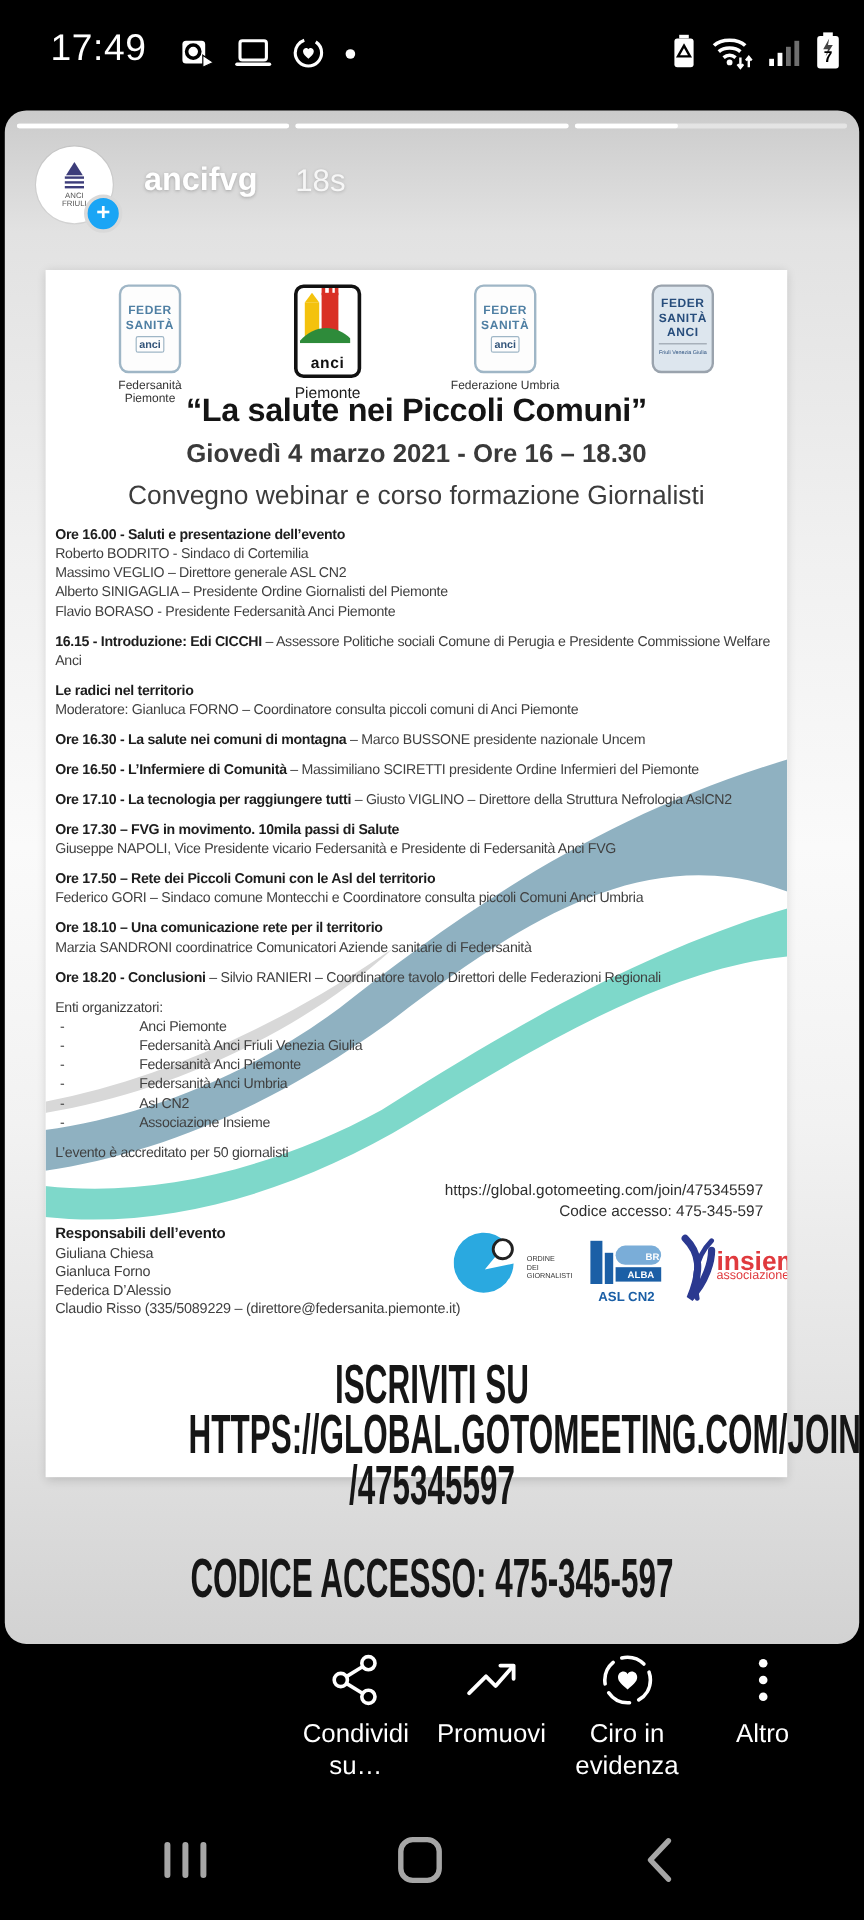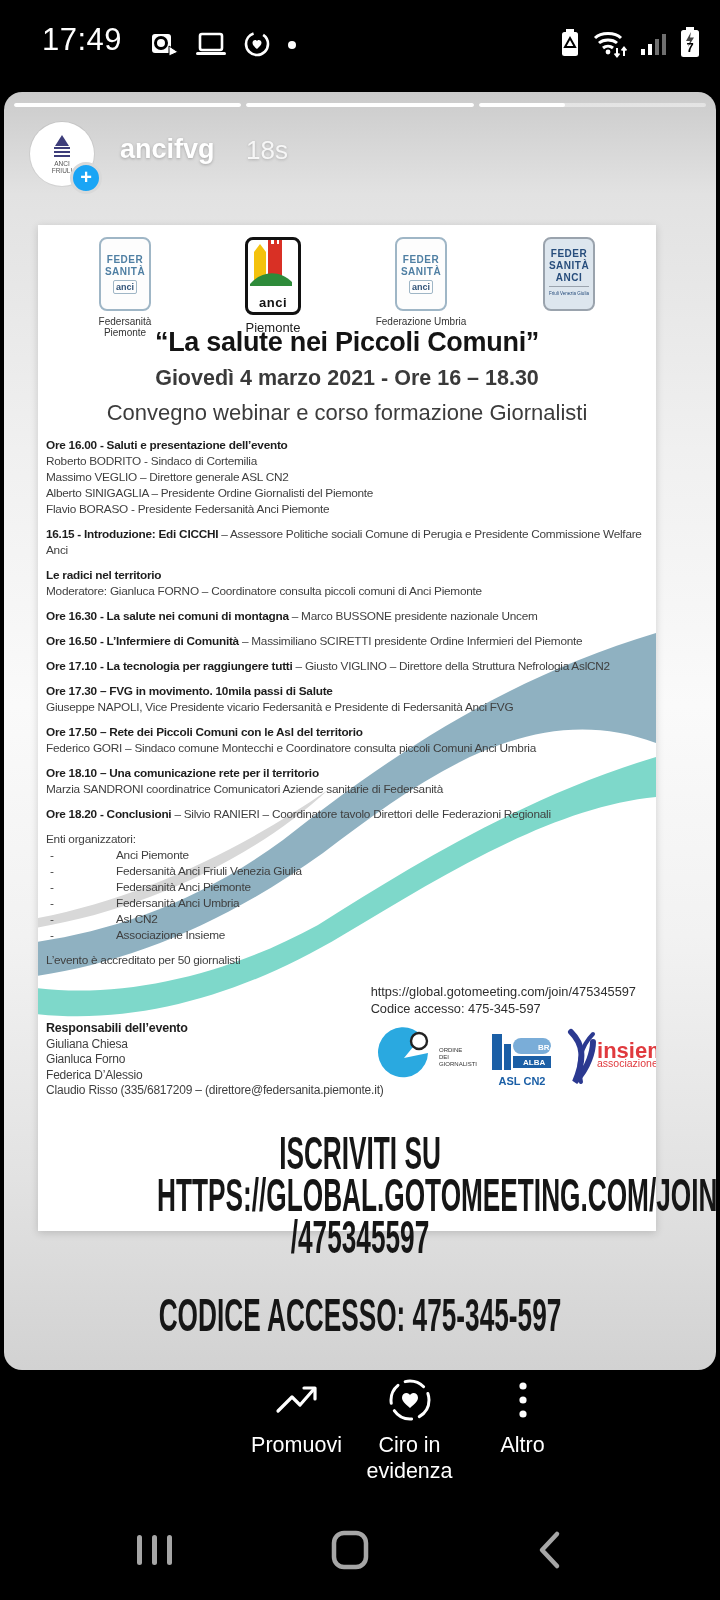--- a/index.html
+++ b/index.html
@@ -60,7 +60,7 @@
   .org-row .dash{width:66px;padding-left:4px;}
   .accred{margin-top:9px;}
 
-  .meet-block{position:absolute;top:758px;right:20px;z-index:1;font-size:12.8px;color:#2e2e2e;line-height:17px;}
+  .meet-block{position:absolute;top:758px;right:20px;text-align:right;z-index:1;font-size:12.8px;color:#2e2e2e;line-height:17px;}
   .resp-block{position:absolute;top:796px;left:8px;z-index:1;font-size:12px;letter-spacing:-.2px;line-height:15.5px;color:#3f3f3f;}
   .resp-block b{color:#1d1d1d;font-size:12.5px;}
 

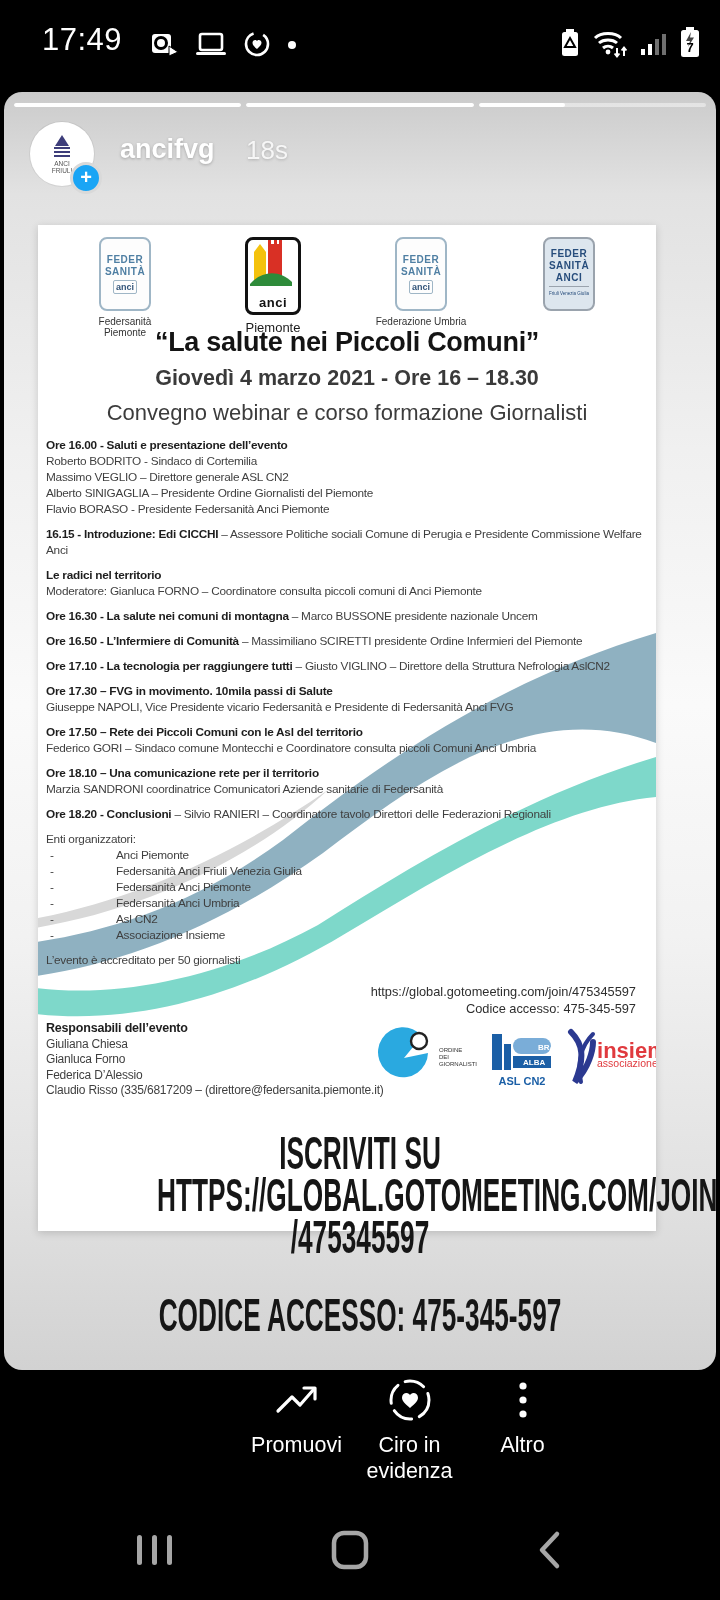--- a/index.html
+++ b/index.html
@@ -317,7 +317,7 @@
         <div>Giuliana Chiesa</div>
             <div>Gianluca Forno</div>
             <div>Federica D’Alessio</div>
-            <div>Claudio Risso (335/6817209 – (direttore@federsanita.piemonte.it)</div>
+            <div>Claudio Risso (335/5089229 – (direttore@federsanita.piemonte.it)</div>
           </div>
       </div>
 

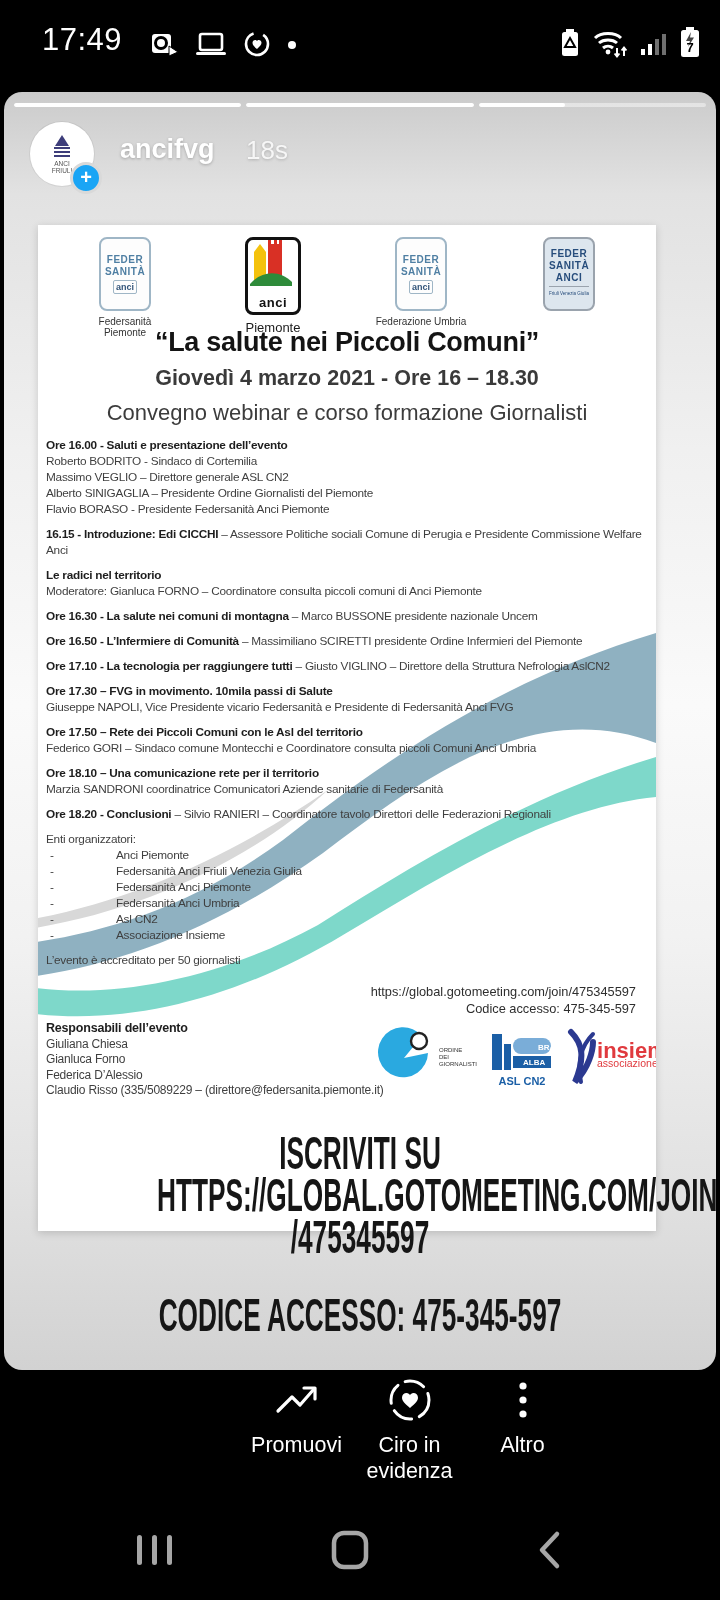--- a/index.html
+++ b/index.html
@@ -370,6 +370,18 @@
       <div class="action-item">
         <div class="action-icon">
           <svg width="48" height="48" viewBox="0 0 48 48">
+              <circle cx="34" cy="10" r="5.5" fill="none" stroke="#fff" stroke-width="3"></circle>
+              <circle cx="11" cy="24" r="5.5" fill="none" stroke="#fff" stroke-width="3"></circle>
+              <circle cx="34" cy="38" r="5.5" fill="none" stroke="#fff" stroke-width="3"></circle>
+              <line x1="16" y1="21" x2="29" y2="13" stroke="#fff" stroke-width="3"></line>
+              <line x1="16" y1="27" x2="29" y2="35" stroke="#fff" stroke-width="3"></line>
+            </svg>
+        </div>
+        <div class="action-label">Condividi su…</div>
+      </div>
+      <div class="action-item">
+        <div class="action-icon">
+          <svg width="48" height="48" viewBox="0 0 48 48">
               <polyline points="5,35 19,21 27,29 41,13" fill="none" stroke="#fff" stroke-width="3.2" stroke-linecap="round" stroke-linejoin="round"></polyline>
               <polyline points="31,12 42,12 42,23" fill="none" stroke="#fff" stroke-width="3.2" stroke-linecap="round" stroke-linejoin="round"></polyline>
             </svg>

